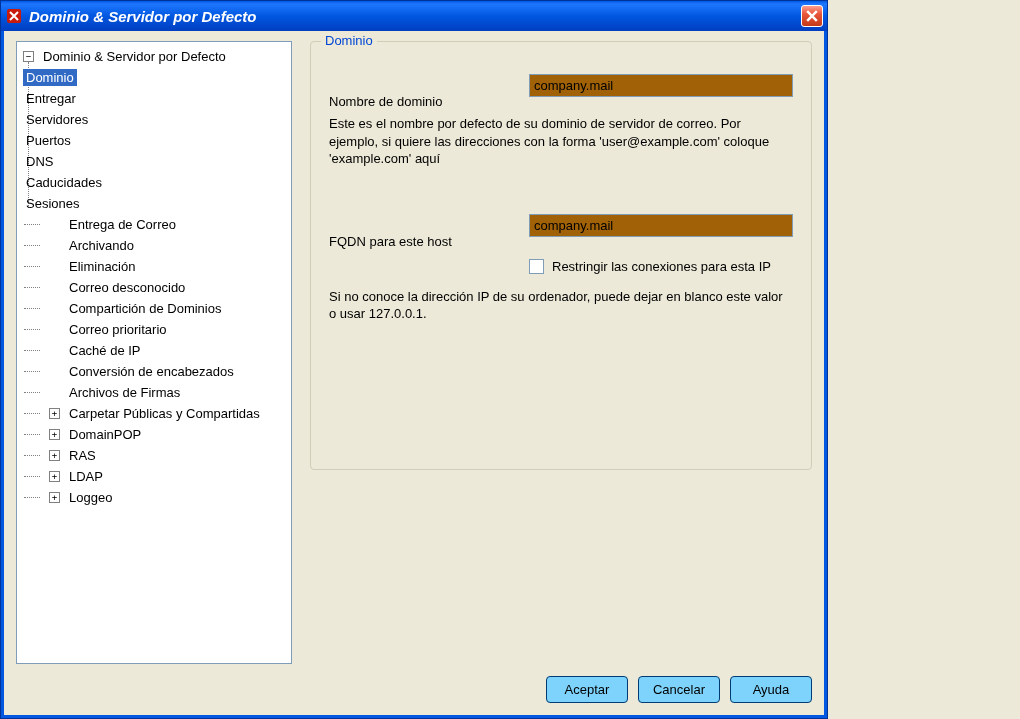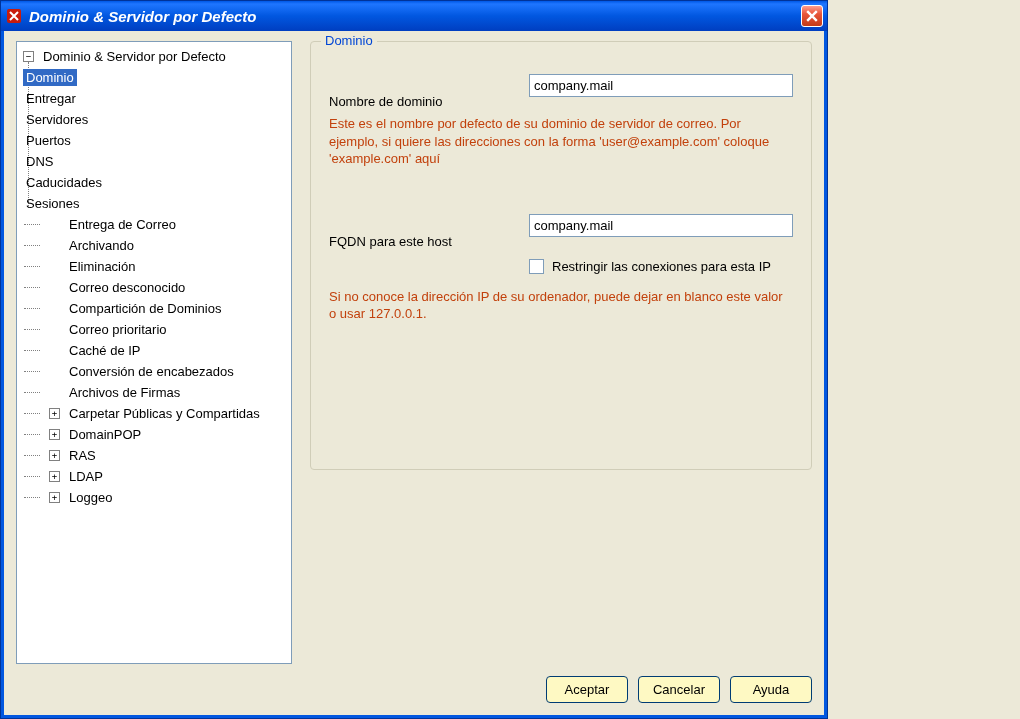--- a/index.html
+++ b/index.html
@@ -191,7 +191,7 @@
       width: 264px;
       height: 23px;
       border: 1px solid #7F9DB9;
-      background: #ffffff;
+      background: #a16207;
       padding: 2px 4px;
       font-family: inherit;
       font-size: 13px;

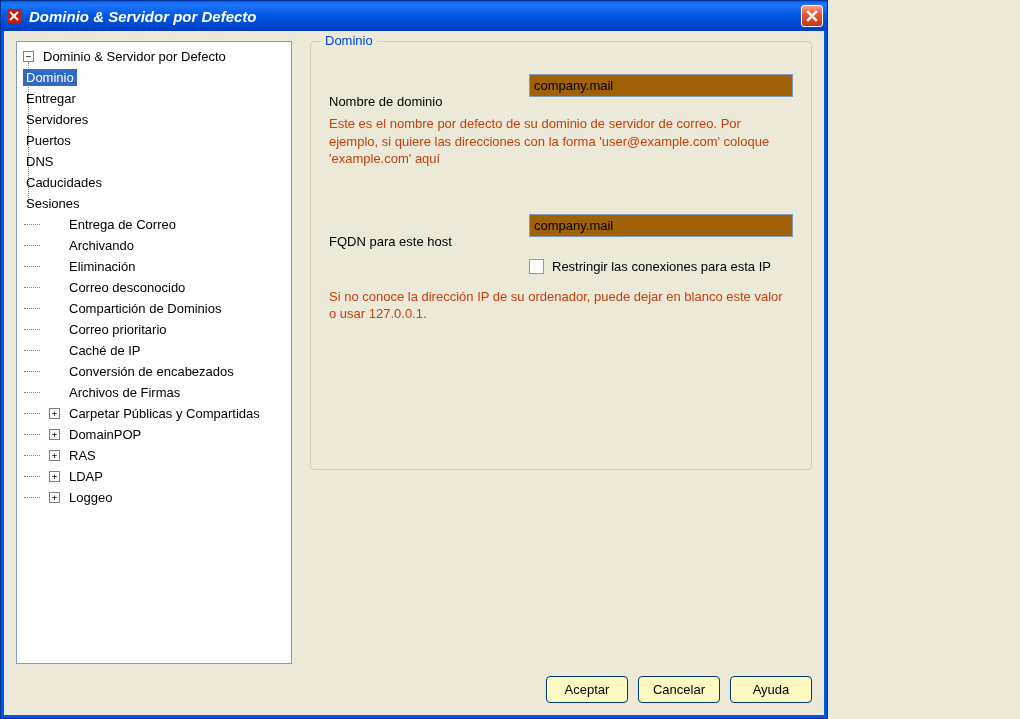--- a/index.html
+++ b/index.html
@@ -197,7 +197,7 @@
       font-size: 13px;
     }
     .help-text {
-      color: #c2410c;
+      color: #000000;
       margin-bottom: 34px;
       line-height: 1.35;
     }

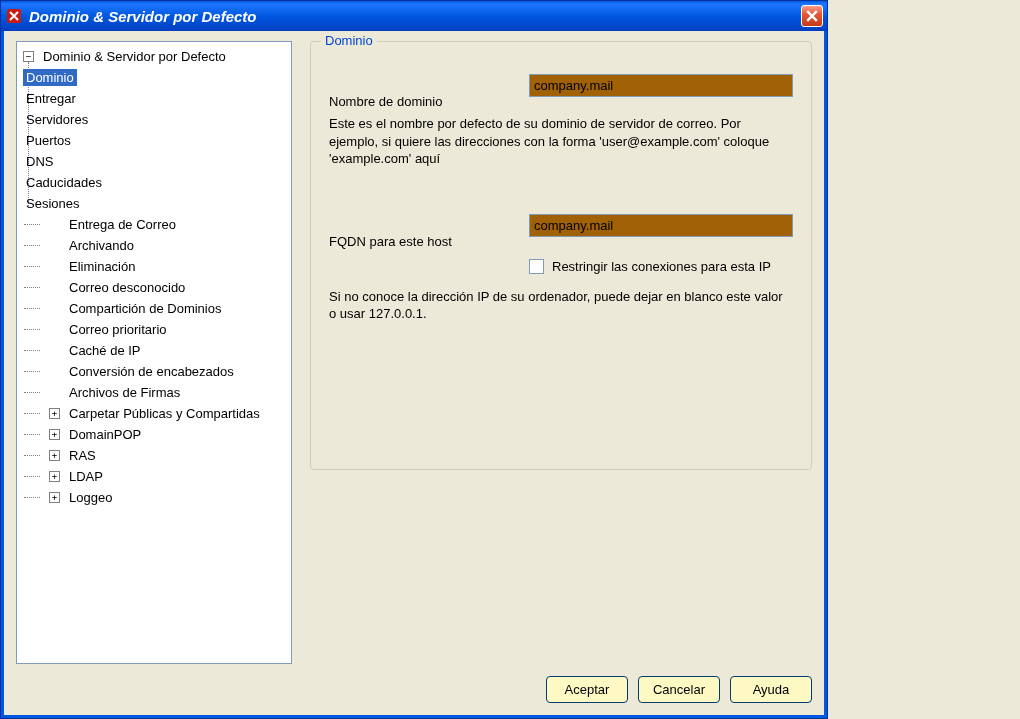--- a/index.html
+++ b/index.html
@@ -223,7 +223,7 @@
     .btn {
       min-width: 82px;
       height: 27px;
-      background: #fef9c3;
+      background: #7dd3fc;
       border: 1px solid #003C74;
       border-radius: 4px;
       padding: 2px 14px;

